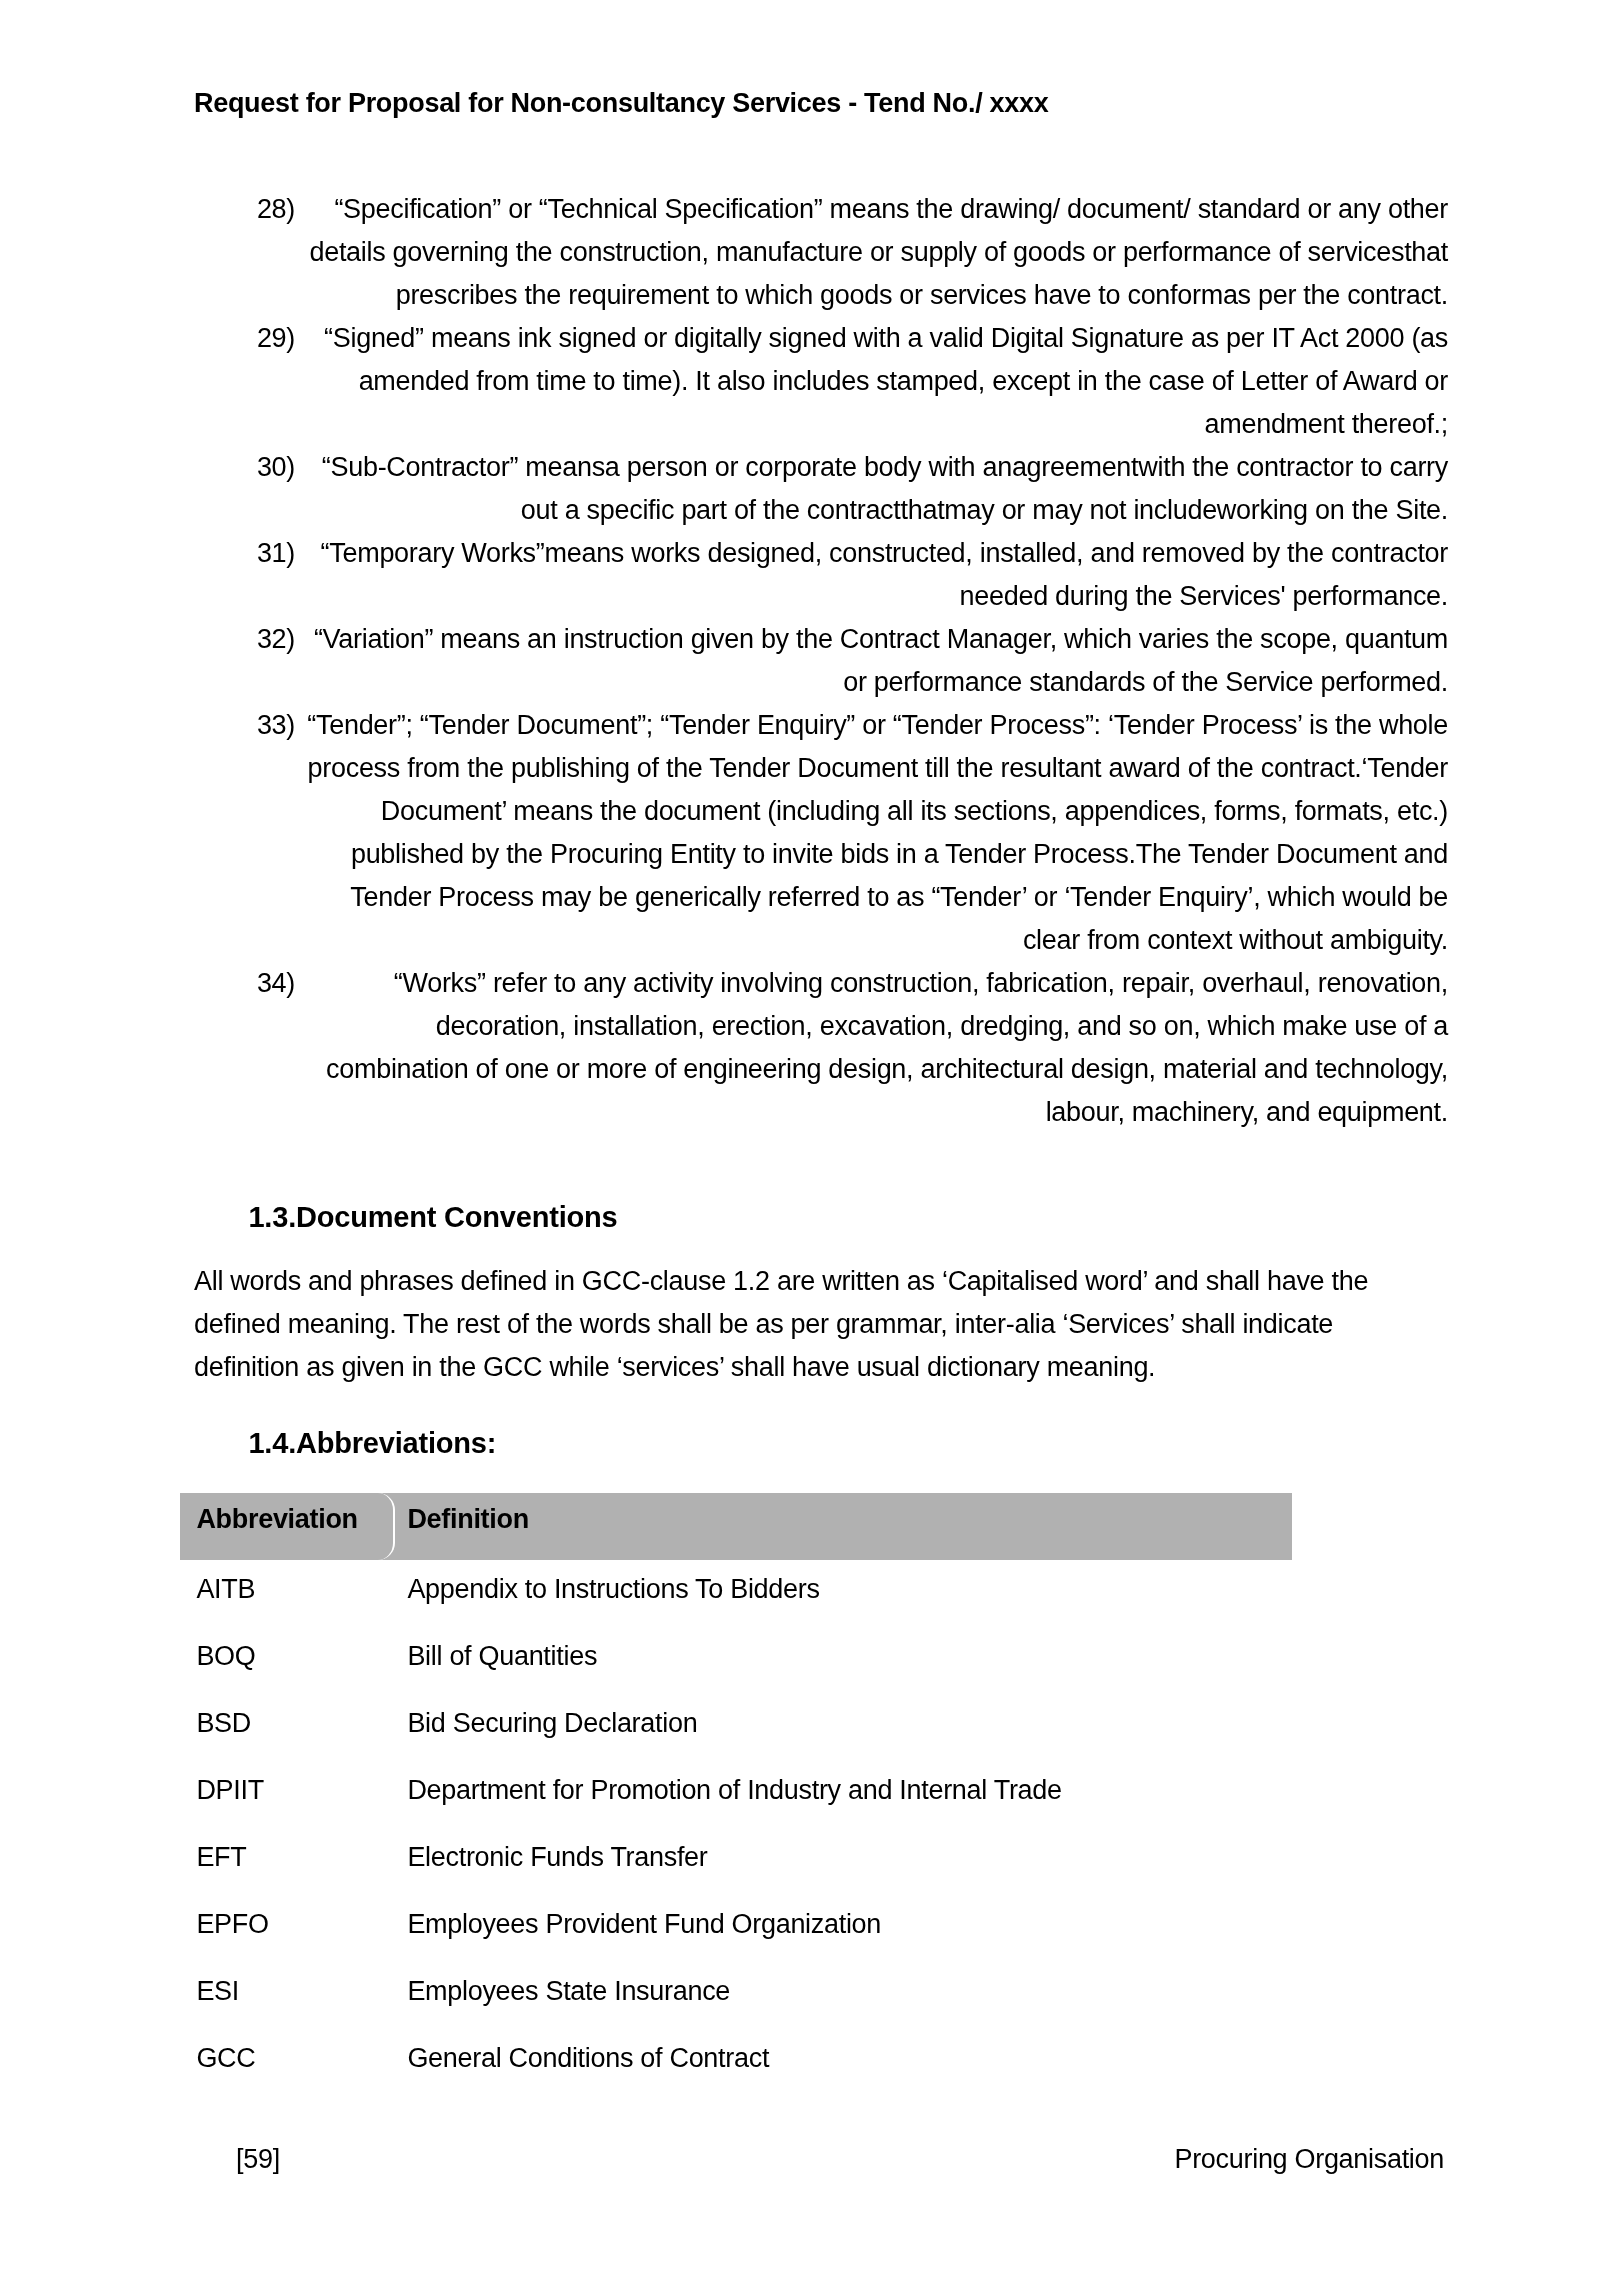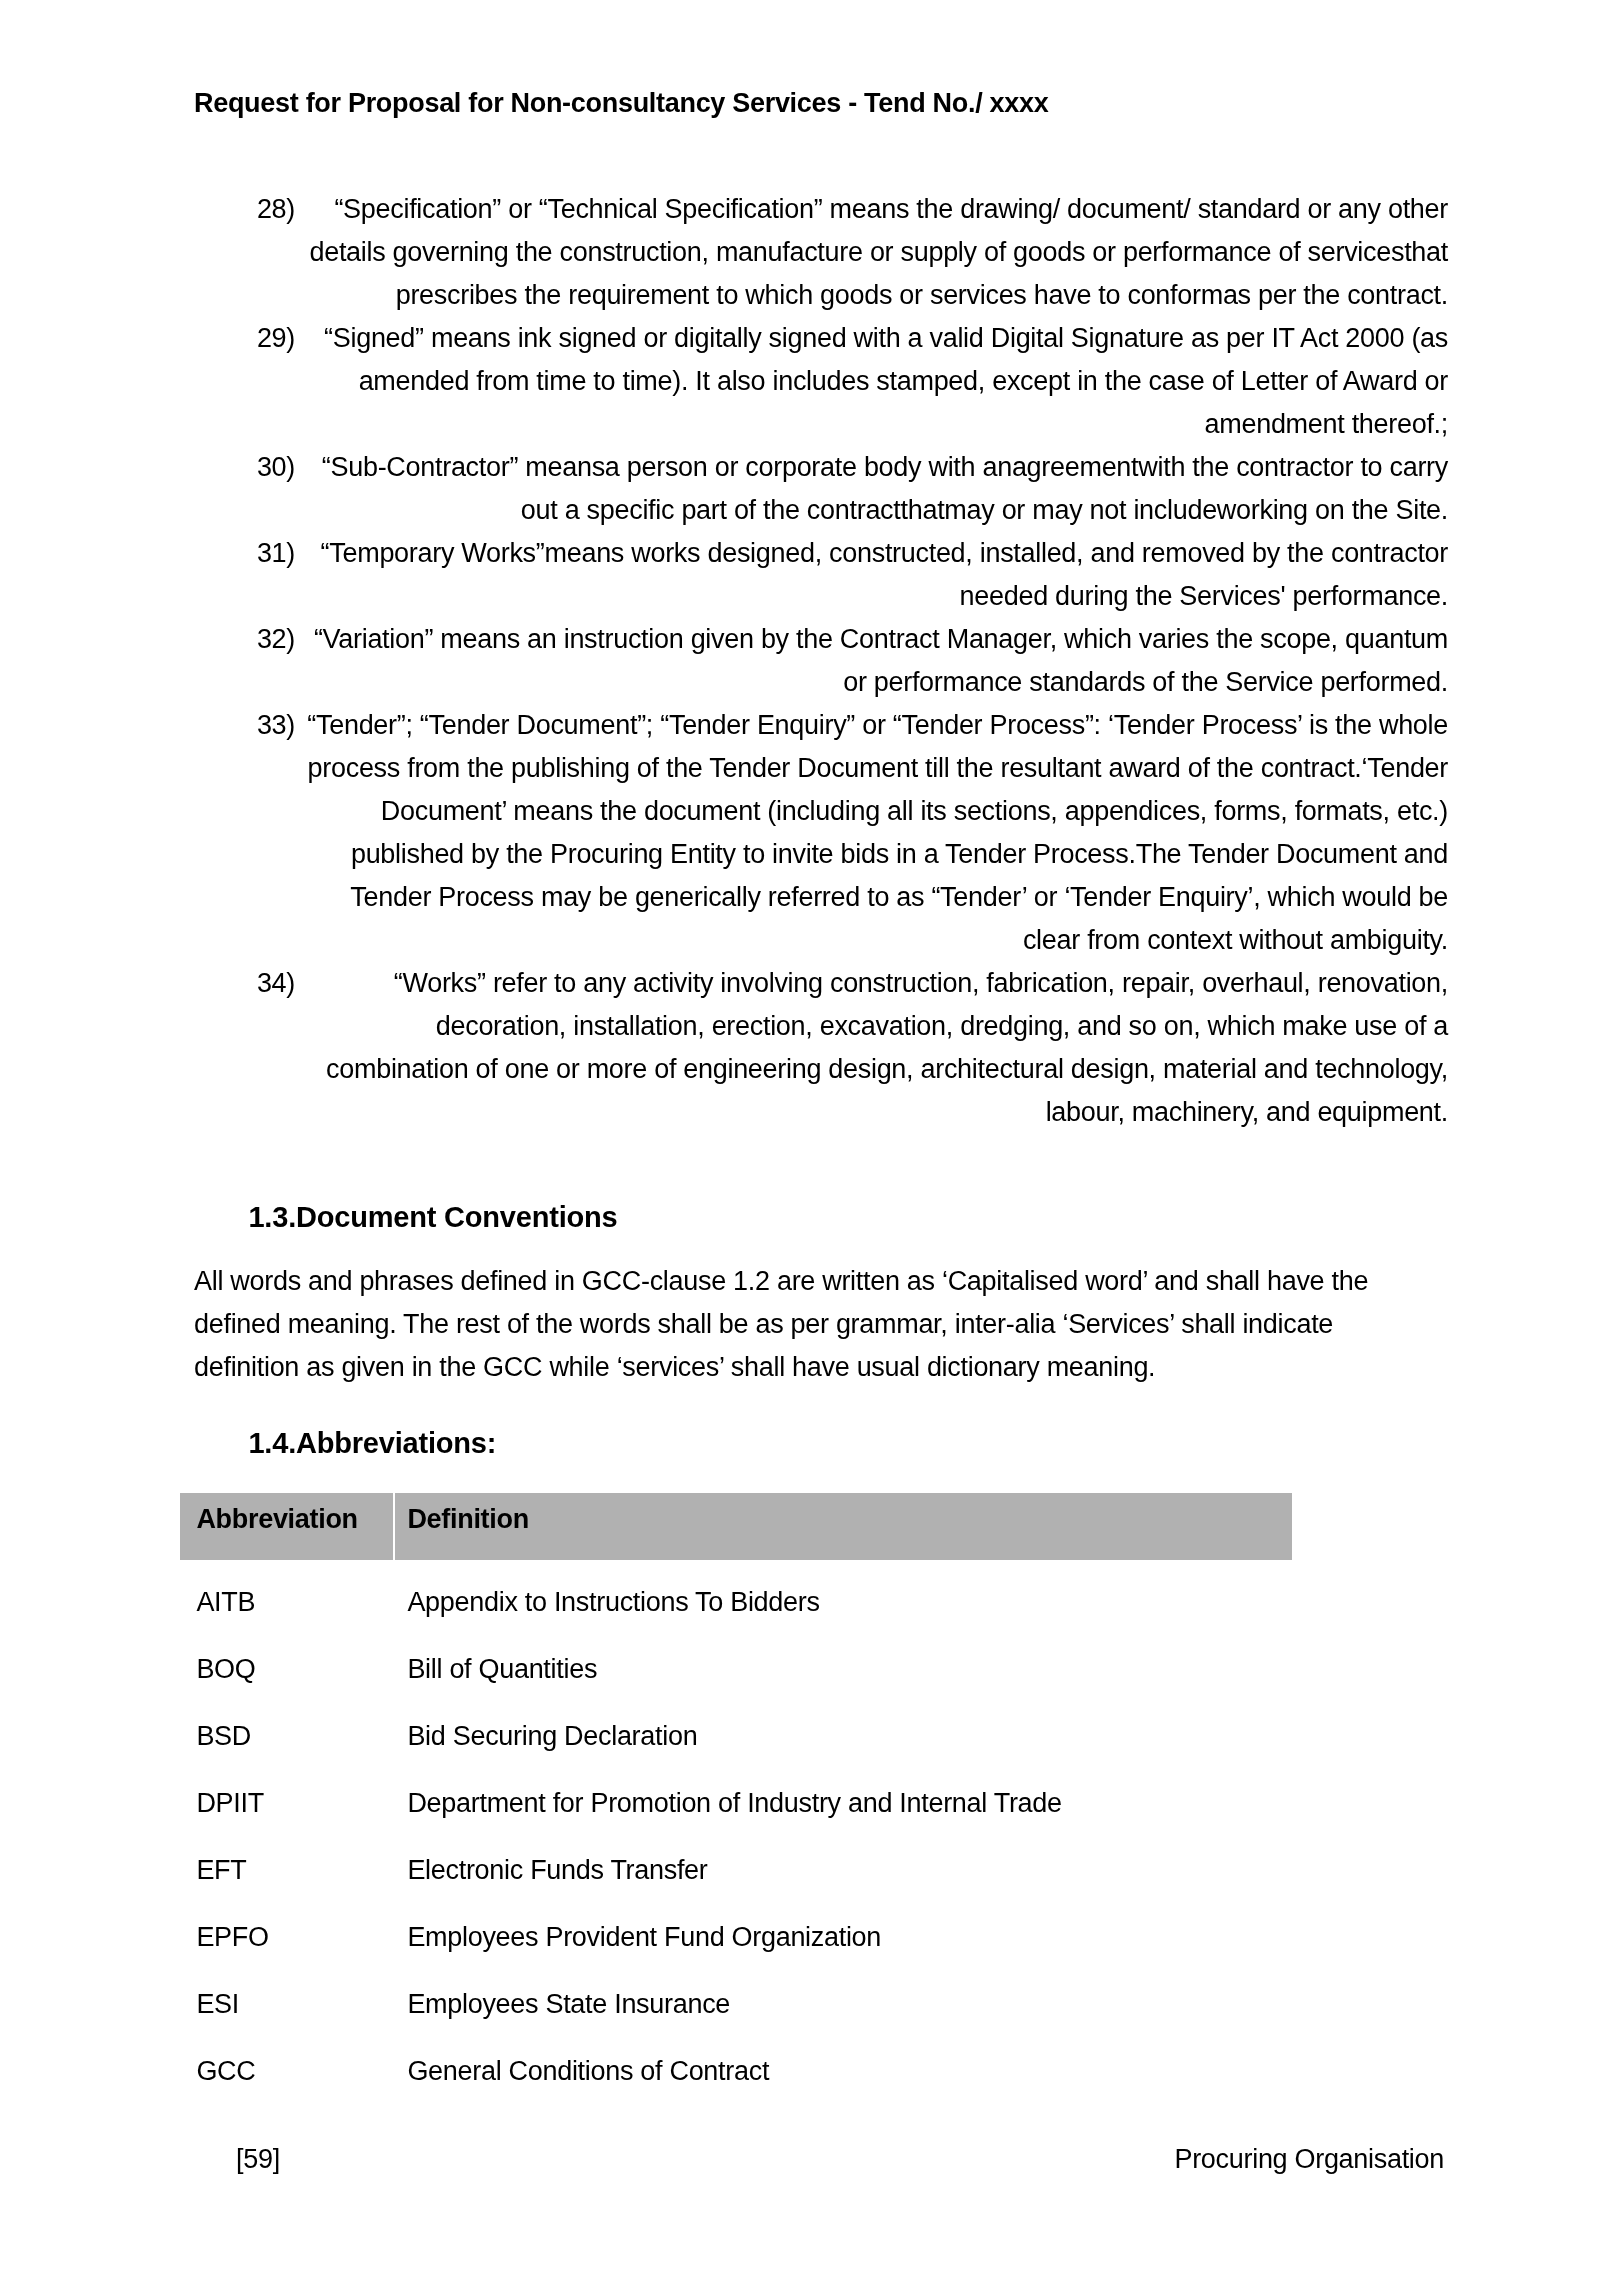--- a/index.html
+++ b/index.html
@@ -40,7 +40,7 @@
   }
   .t-row { display:grid; grid-template-columns:215px 897px; }
   .t-head { height:67px; font-weight:bold; }
-  .t-head .t-cell { padding-top:10.5px; }
+  .t-head .t-cell { padding-top:10.5px;border-radius:17px; }
   .t-head .t-cell-1 { border-right:2.6px solid #ffffff; }
   .t-body-row { height:67px; }
   .t-body-row .t-cell { padding-top:27px; }

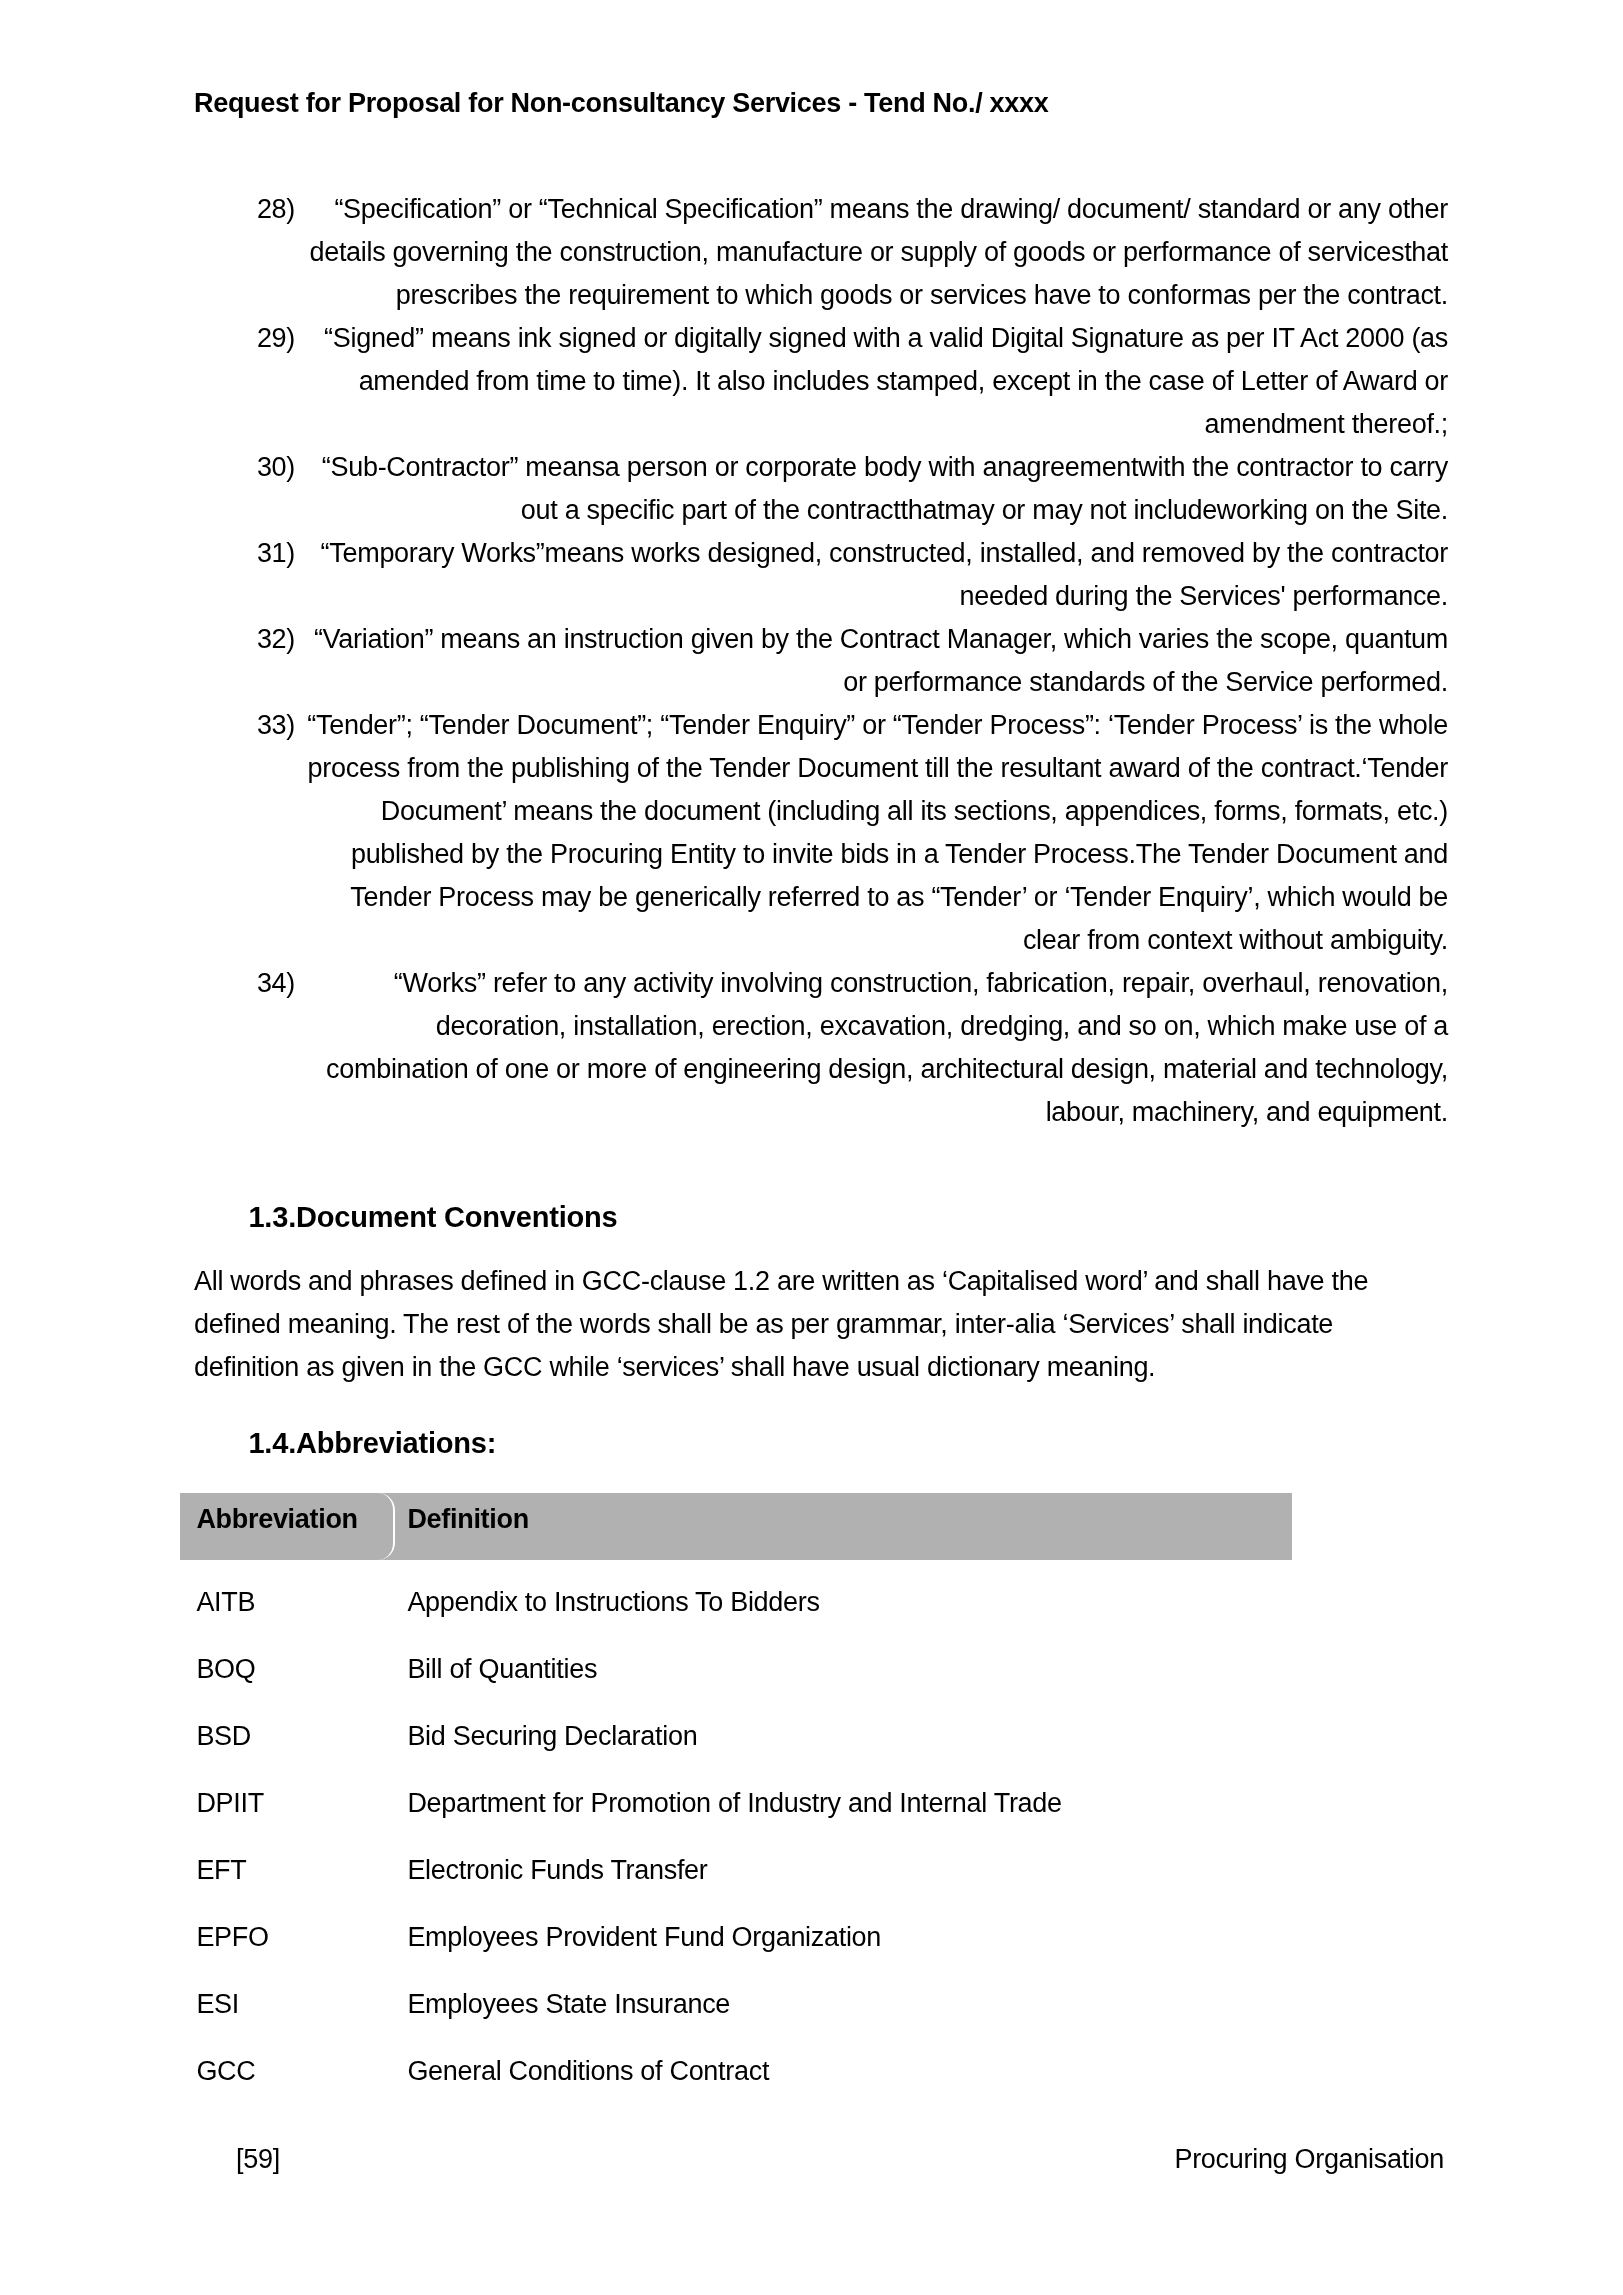--- a/index.html
+++ b/index.html
@@ -43,7 +43,7 @@
   .t-head .t-cell { padding-top:10.5px;border-radius:17px; }
   .t-head .t-cell-1 { border-right:2.6px solid #ffffff; }
   .t-body-row { height:67px; }
-  .t-body-row .t-cell { padding-top:27px; }
+  .t-body-row .t-cell { padding-top:14px; }
   .t-cell-1 { padding-left:16.4px; }
   .t-cell-2 { padding-left:12.4px; }
   .footer-left {

